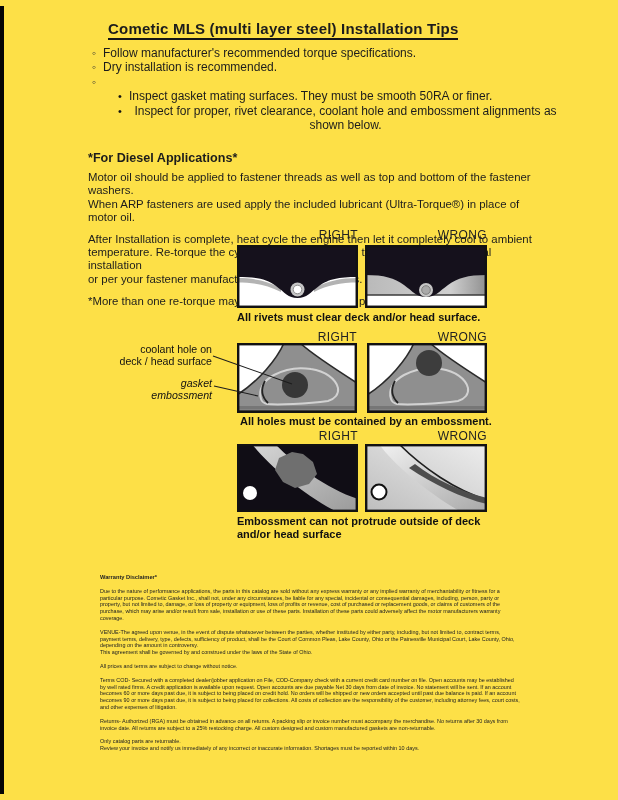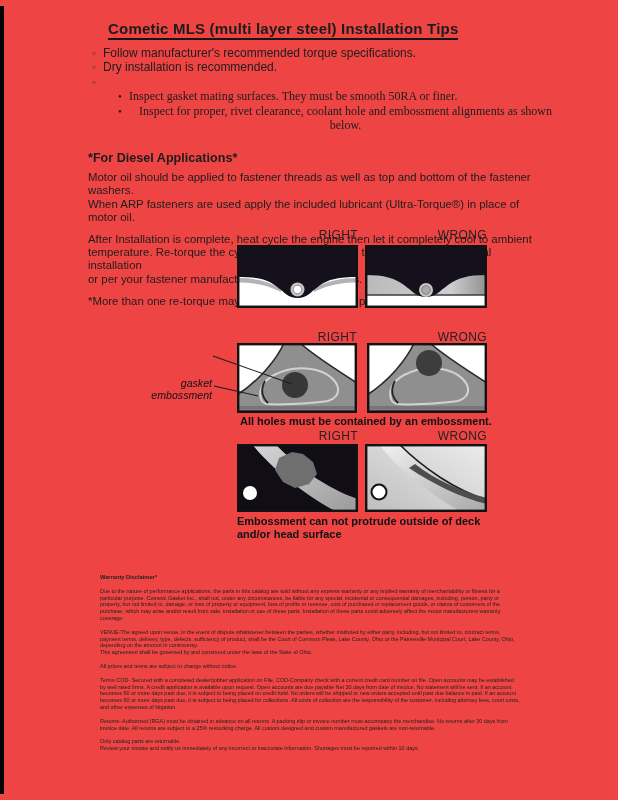--- a/index.html
+++ b/index.html
@@ -4,7 +4,7 @@
 <style>
   html,body{margin:0;padding:0;background:#e9e9e9;}
   .page{
-    position:relative;width:618px;height:800px;background:#ef4444;
+    position:relative;width:618px;height:800px;background:#fde047;
     font-family:"Liberation Sans",sans-serif;color:#1c1c1c;overflow:hidden;
   }
   .prewrap{white-space:pre-line;}

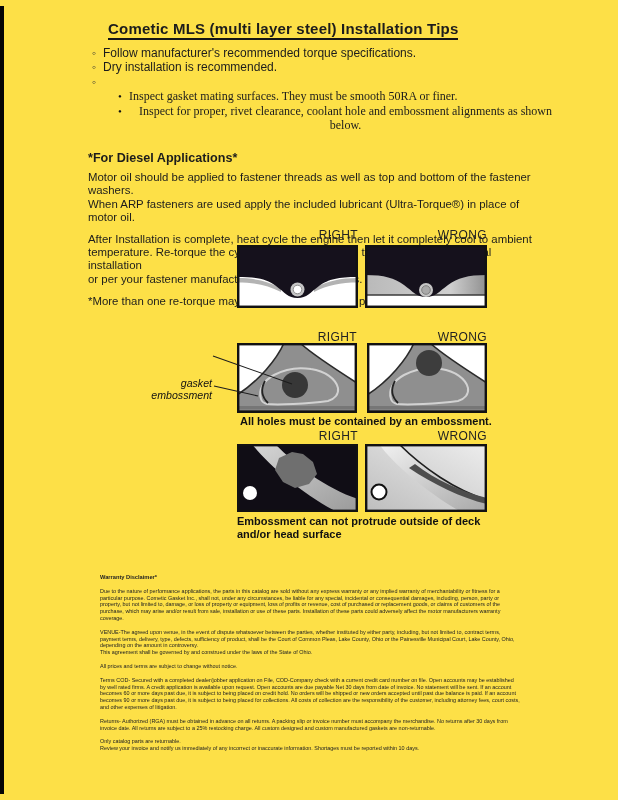--- a/index.html
+++ b/index.html
@@ -20,7 +20,7 @@
   .tip-row{display:flex;}
   .tip-row .mk{width:11px;flex:0 0 11px;text-align:left;}
   .mk-circle::before{content:"◦";font-size:12px;line-height:14px;color:#333;}
-  .sub{padding-left:26px;font-family:Liberation Serif, serif;}
+  .sub{padding-left:26px;}
   .mk-dot::before{content:"•";font-size:11px;line-height:14px;color:#111;}
 
   

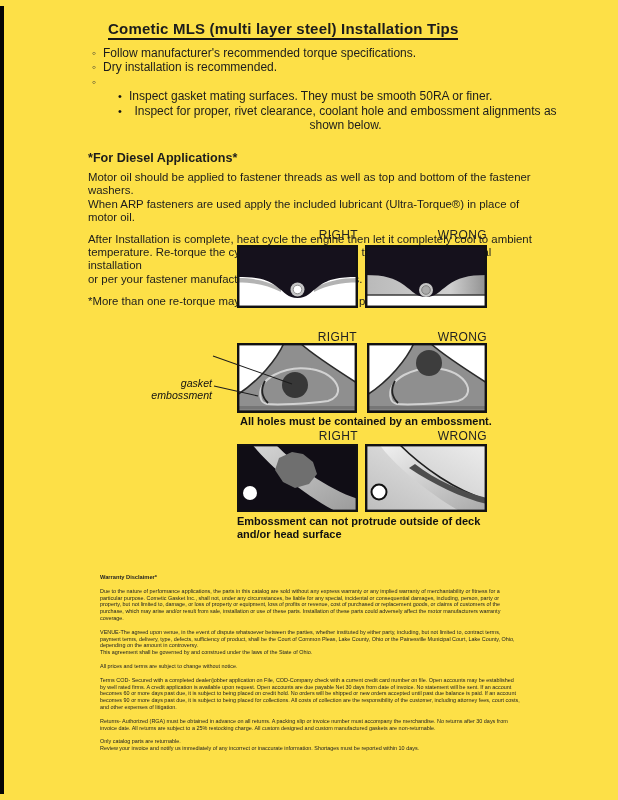--- a/index.html
+++ b/index.html
@@ -112,6 +112,7 @@
     <rect x="1.2" y="1.2" width="119.6" height="60.6" fill="none" stroke="#121212" stroke-width="2.5"></rect>
   </svg>
 
+  <div class="caption" style="left:237px;top:311px;">All rivets must clear deck and/or head surface.</div>
 
   <div class="dg-label" style="left:237px;top:330px;width:120px;">RIGHT</div>
   <div class="dg-label" style="left:367px;top:330px;width:120px;">WRONG</div>

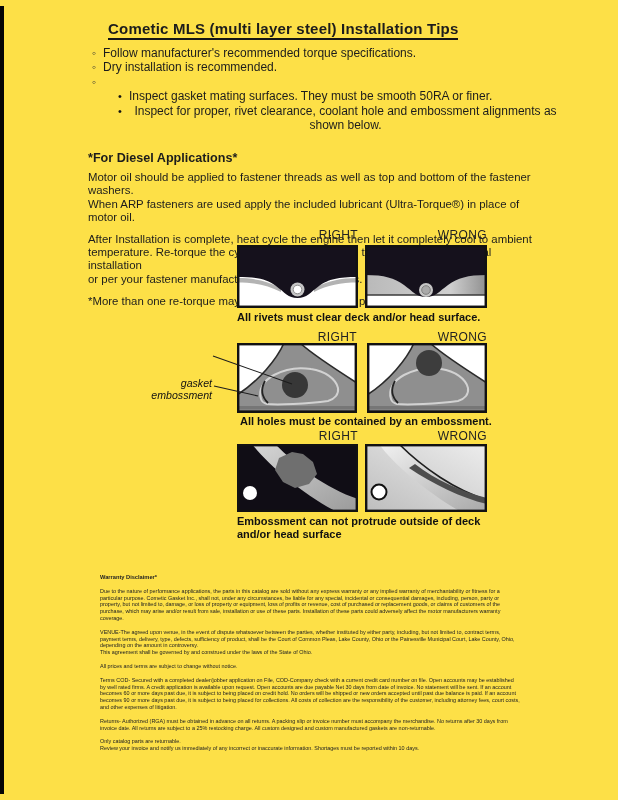--- a/index.html
+++ b/index.html
@@ -117,6 +117,8 @@
   <div class="dg-label" style="left:237px;top:330px;width:120px;">RIGHT</div>
   <div class="dg-label" style="left:367px;top:330px;width:120px;">WRONG</div>
 
+  <div class="ann-label prewrap" style="left:118px;top:344px;width:94px;">coolant hole on
+deck / head surface</div>
   <div class="ann-label" style="left:118px;top:378px;width:94px;font-style:italic;">gasket embossment</div>
   <svg class="ann-lines" viewBox="0 0 182 72">
     <line x1="95" y1="16" x2="174" y2="44" stroke="#1c1c1c" stroke-width="1.1"></line>

